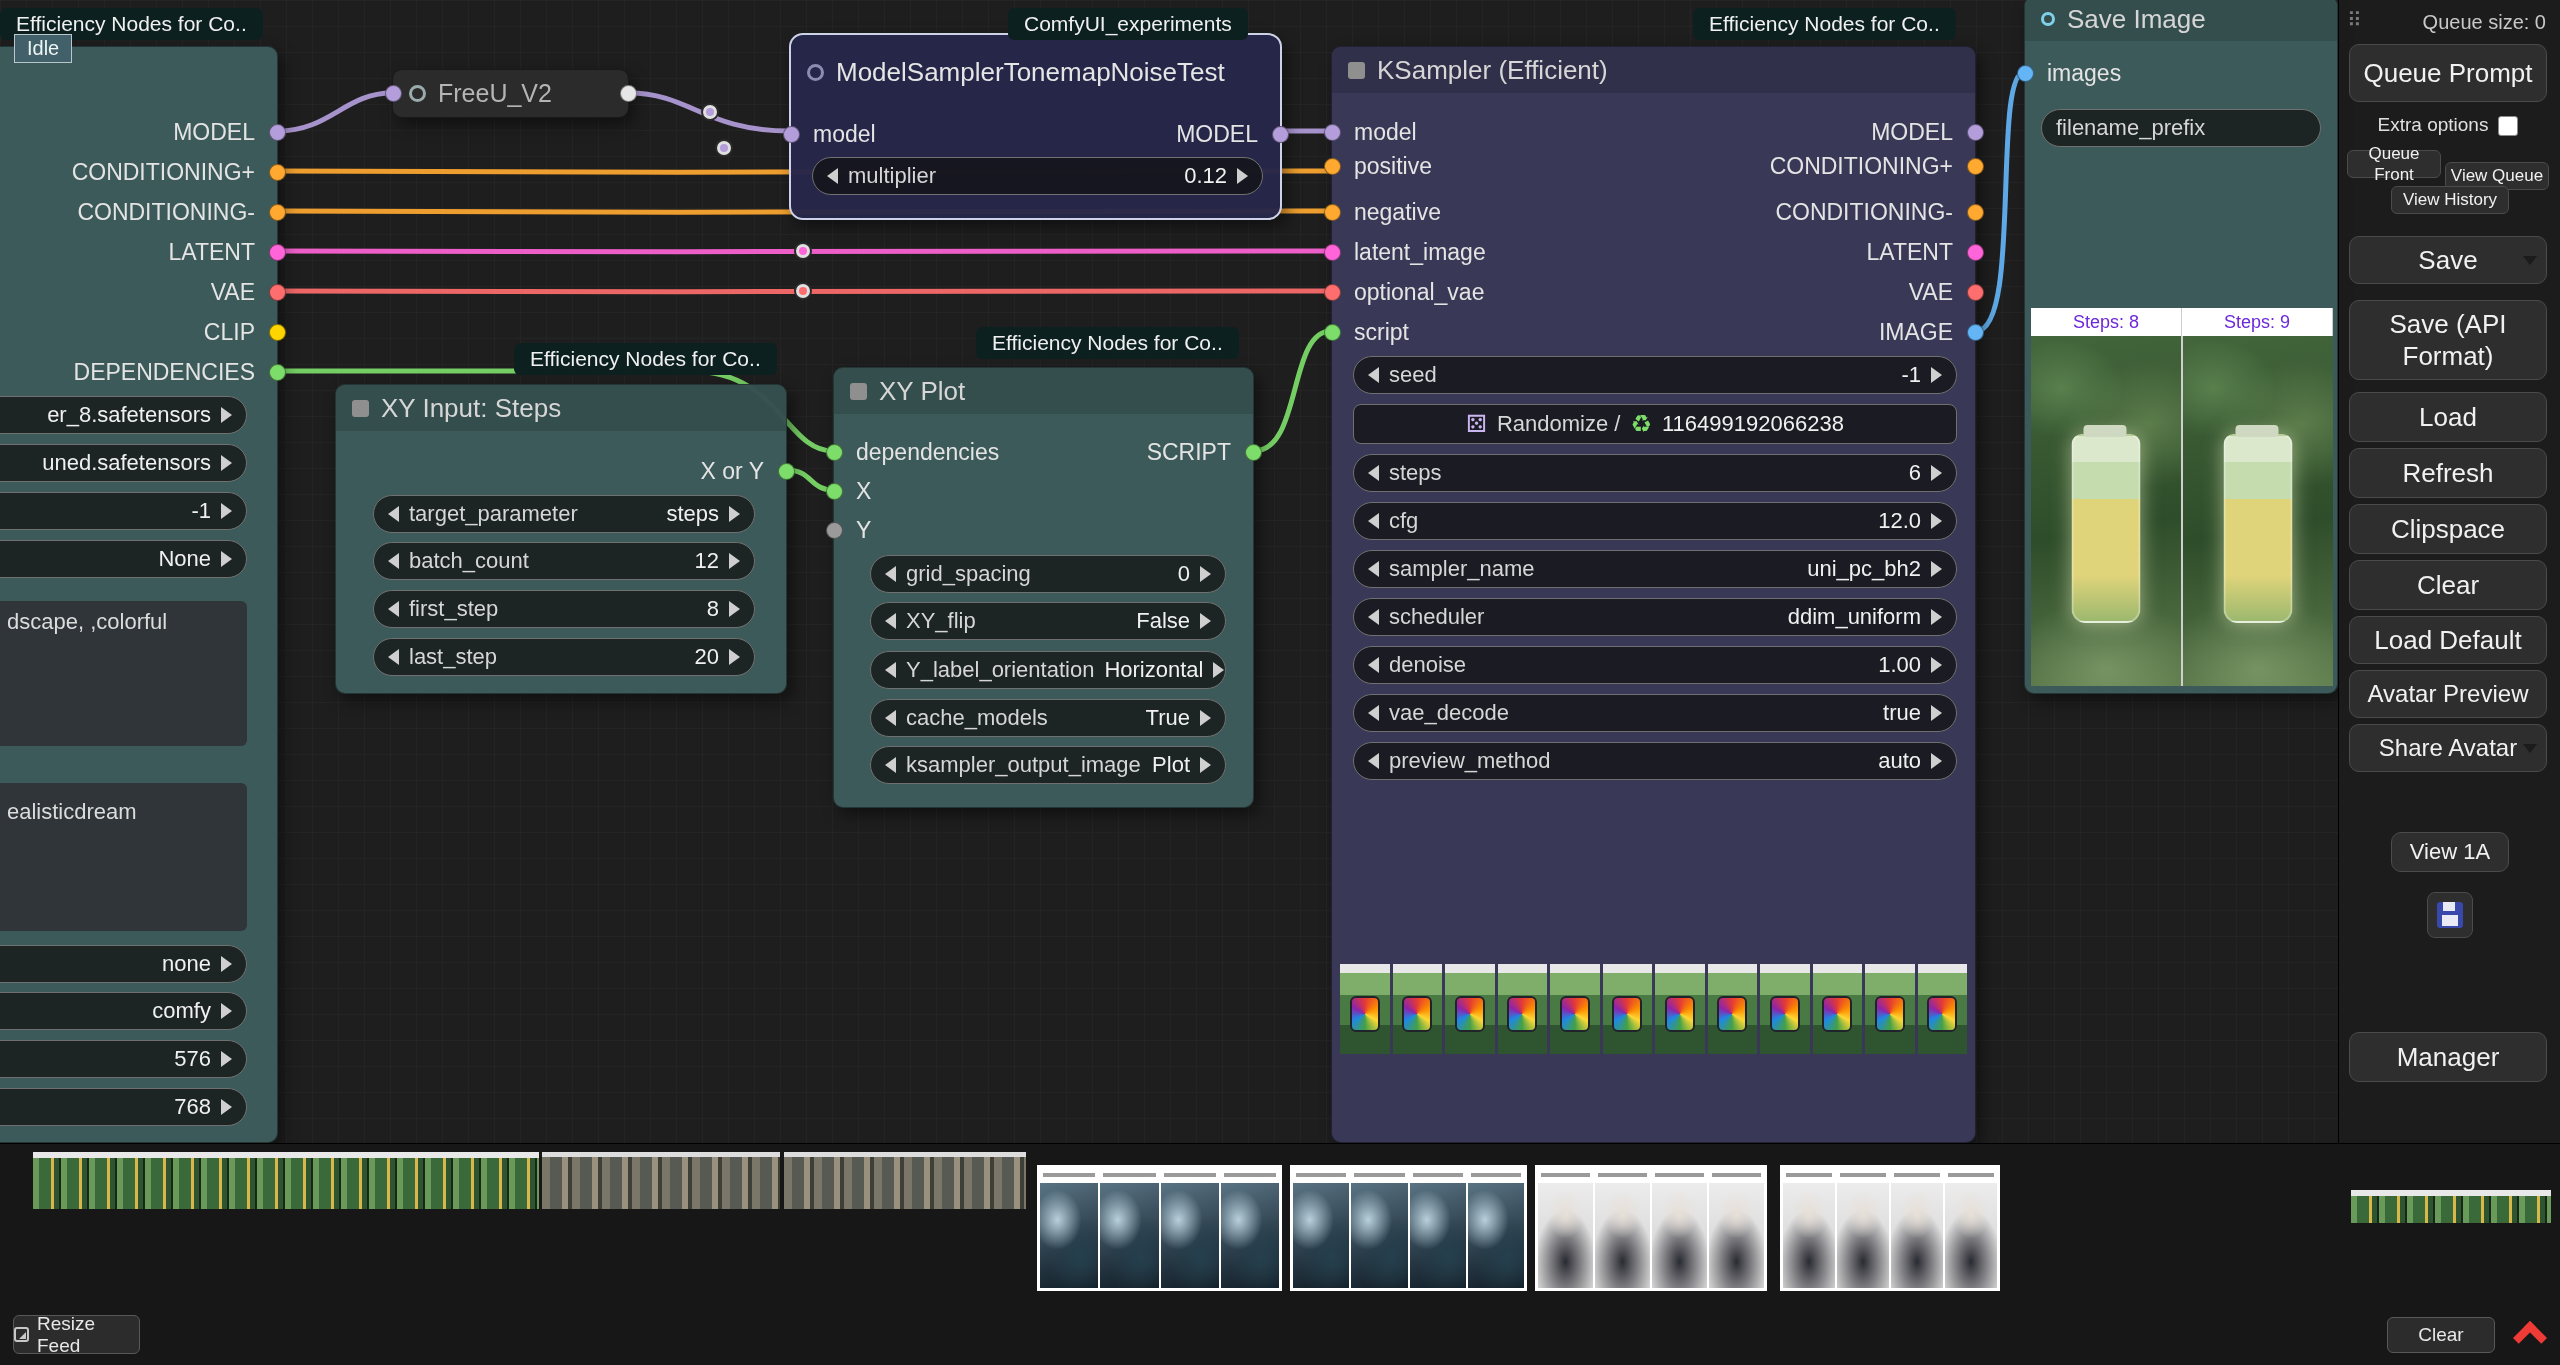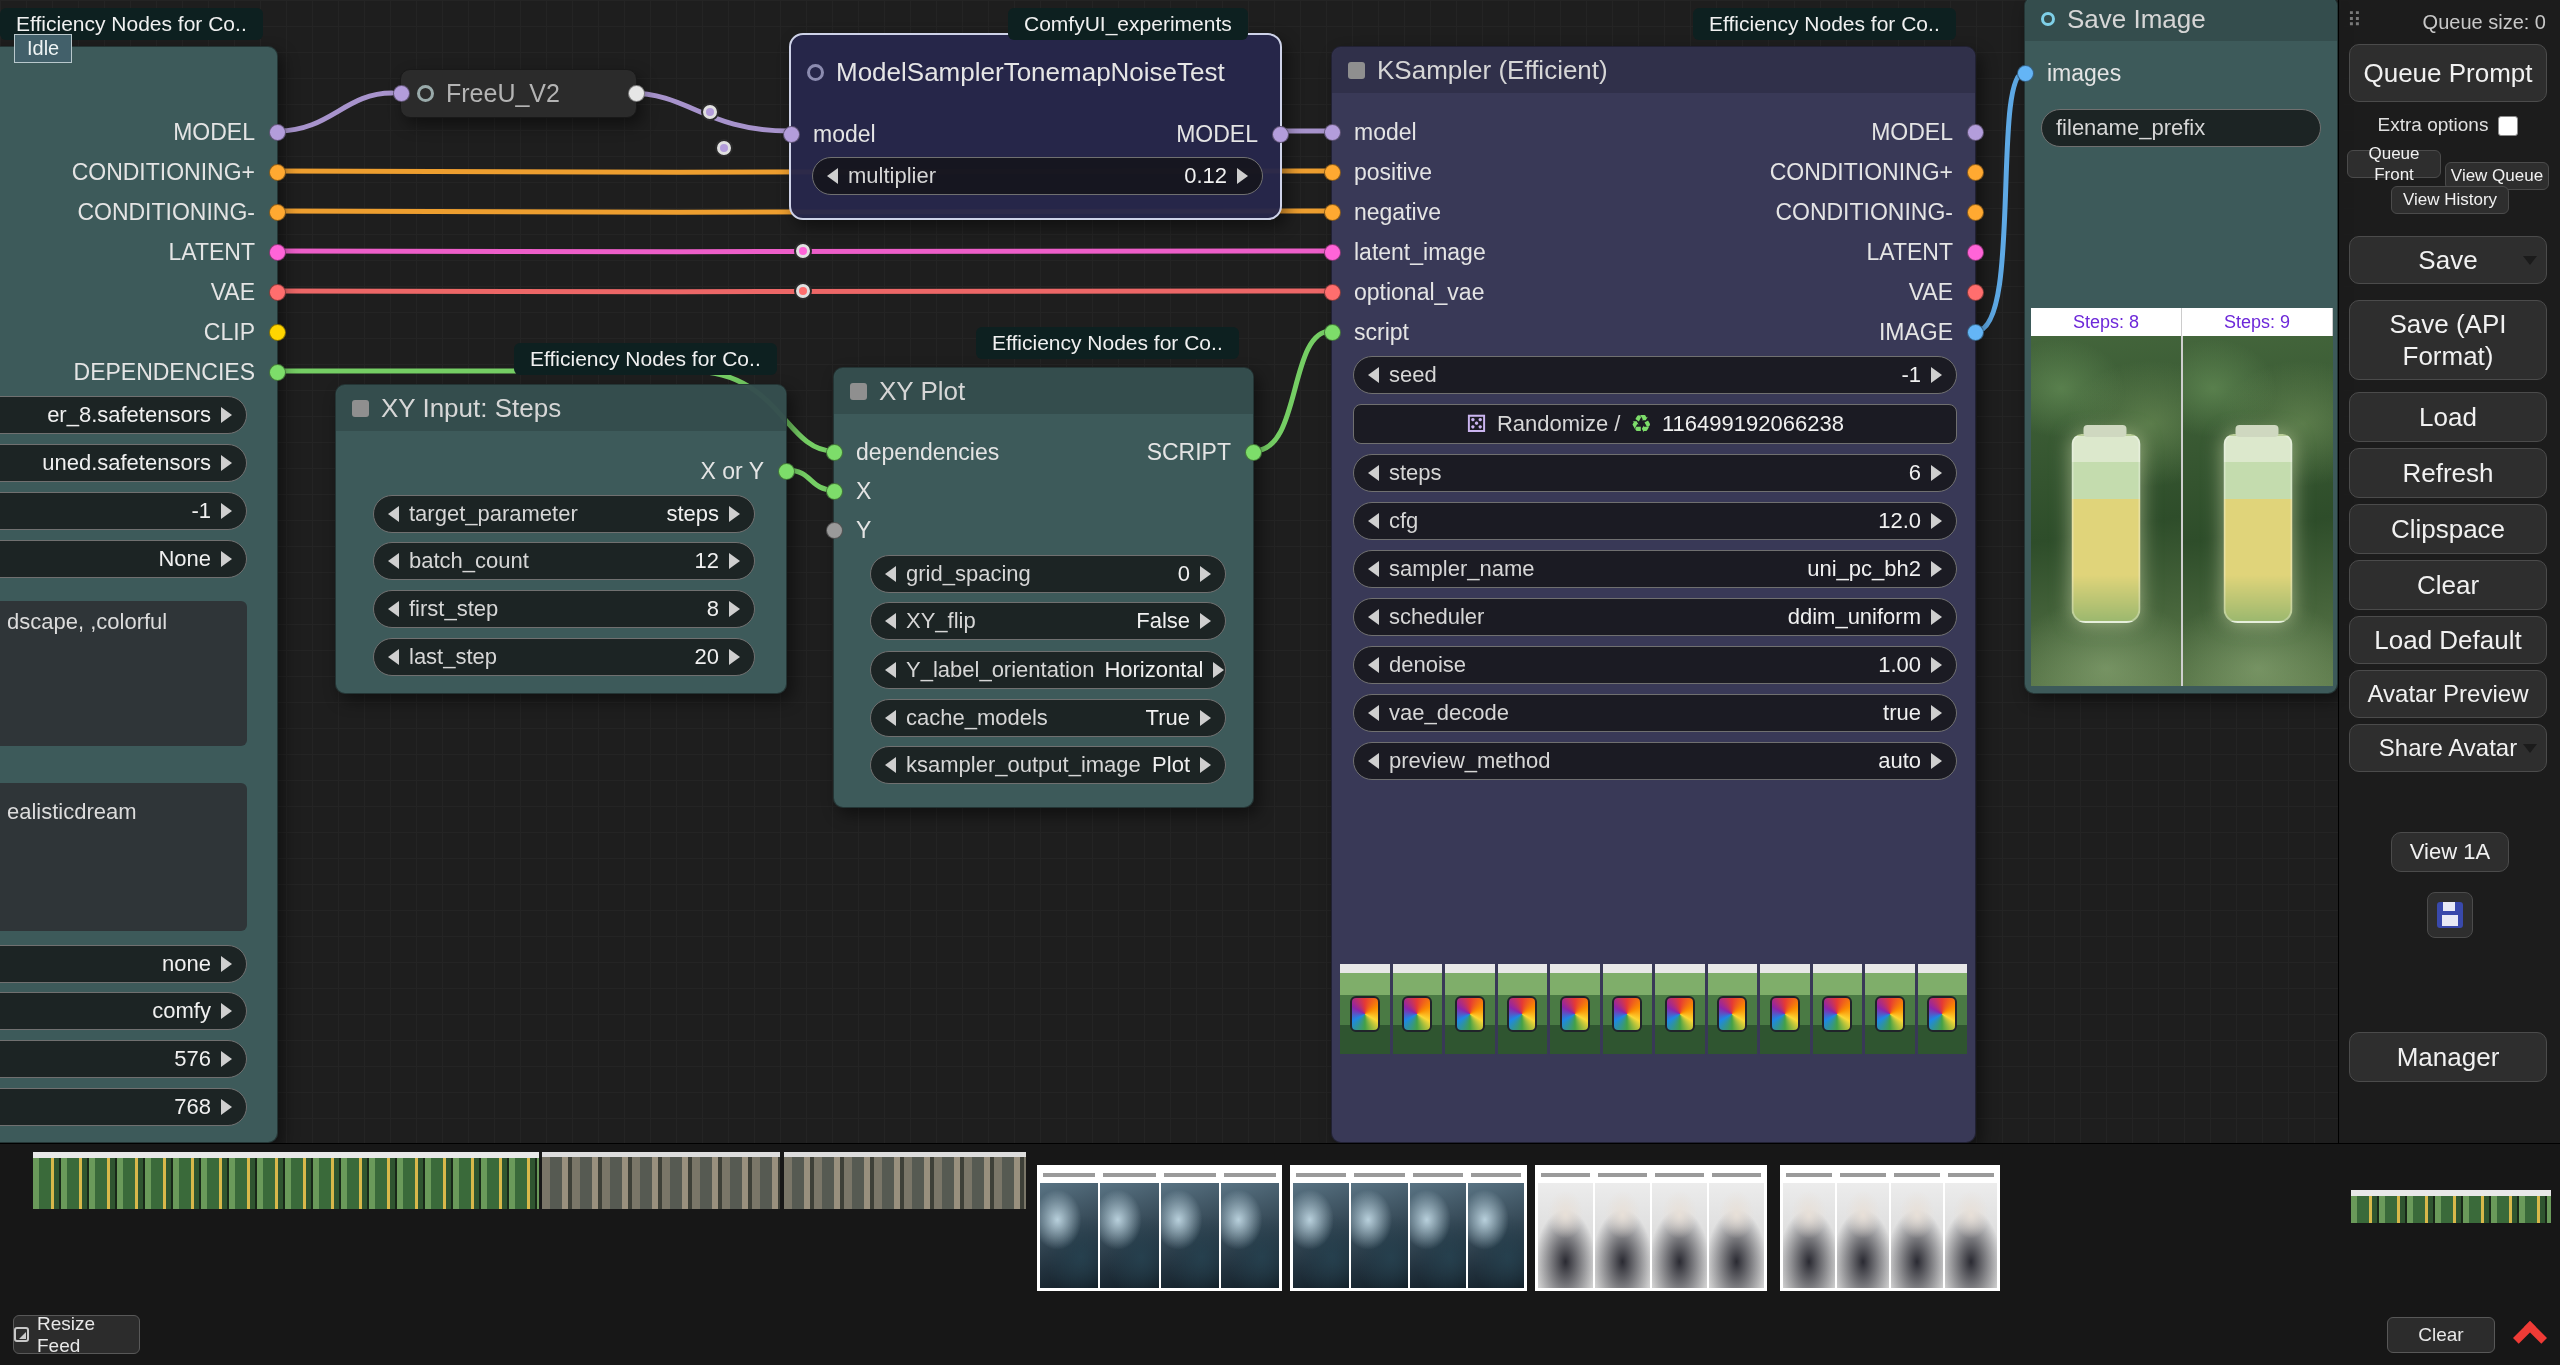--- a/index.html
+++ b/index.html
@@ -201,7 +201,7 @@
       </div>
   </div>
 
-  <div class="node" style="left:400px;top:69px;width:237px;height:49px;background:#2b2b2b;border:1px solid #191919">
+  <div class="node" style="left:392px;top:69px;width:237px;height:49px;background:#2b2b2b;border:1px solid #191919">
     <div style="display:flex;align-items:center;gap:12px;height:100%;padding:0 16px">
       <span class="ring"></span>
       <span style="color:#b4b4b4;font-size:25px">FreeU_V2</span>

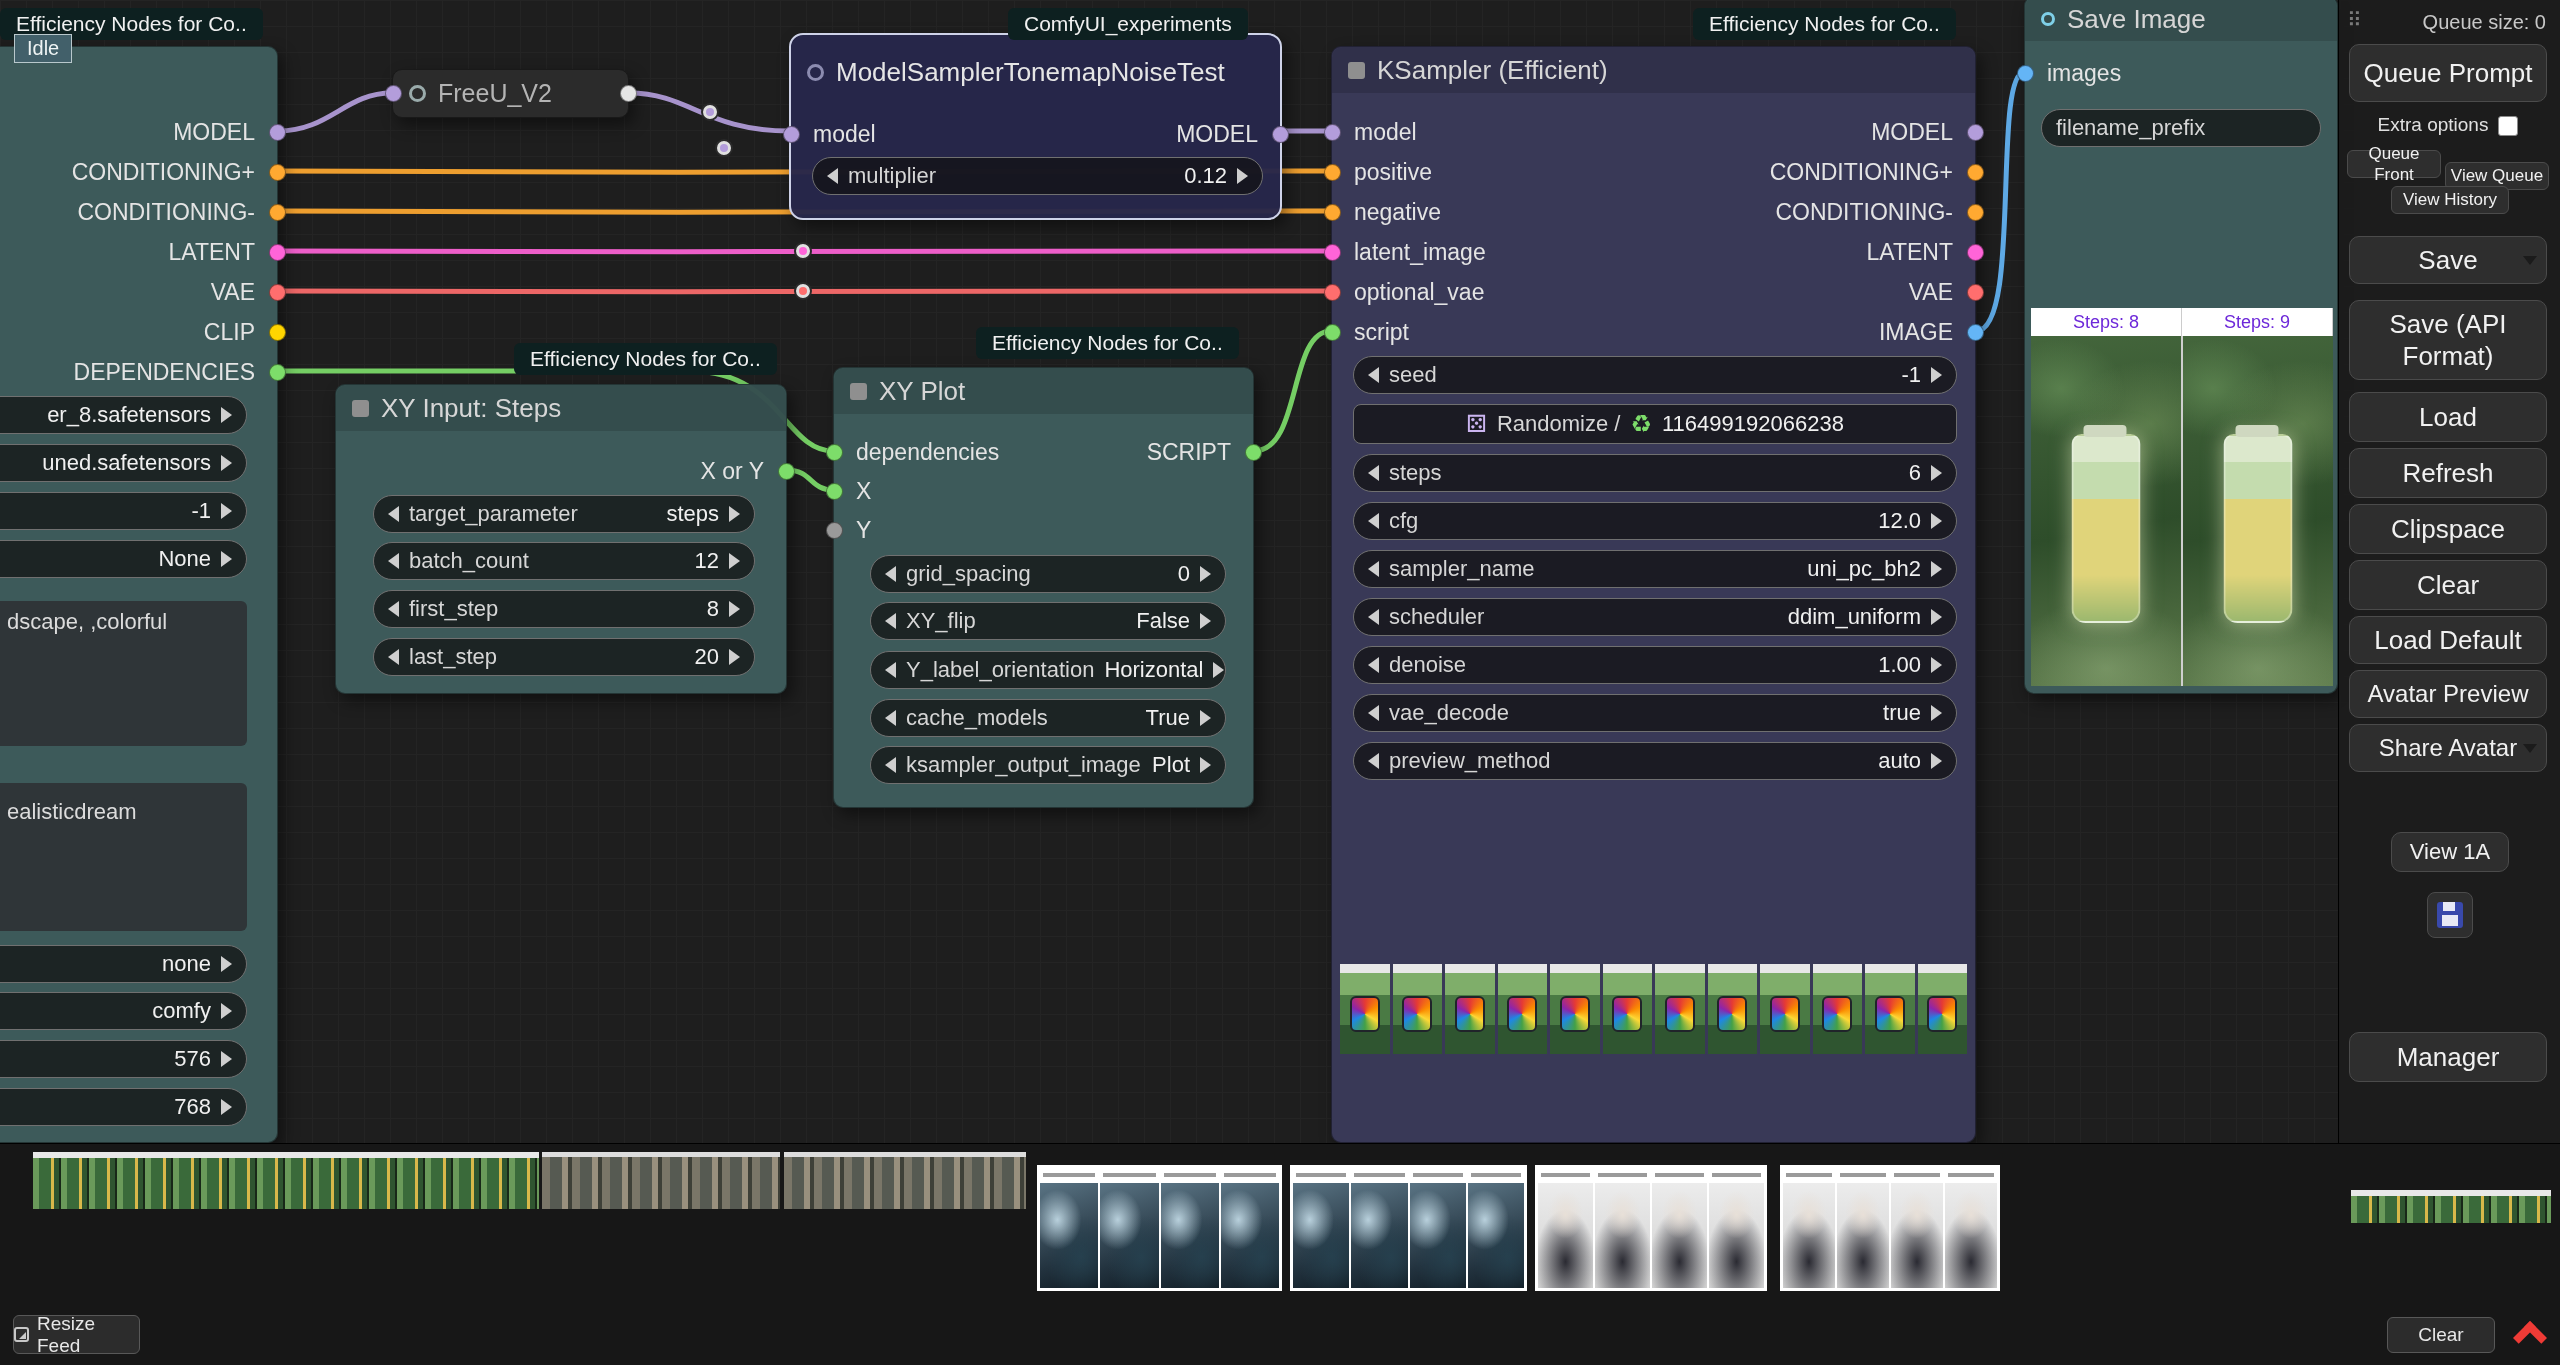--- a/index.html
+++ b/index.html
@@ -240,7 +240,7 @@
       <span class="slabel r">MODEL</span>
         <span class="sdot r c-model"></span>
     </div>
-    <div class="srow" style="top:105px">
+    <div class="srow" style="top:99px">
       <span class="sdot l c-cond"></span>
         <span class="slabel l">positive</span>
       <span class="slabel r">CONDITIONING+</span>

